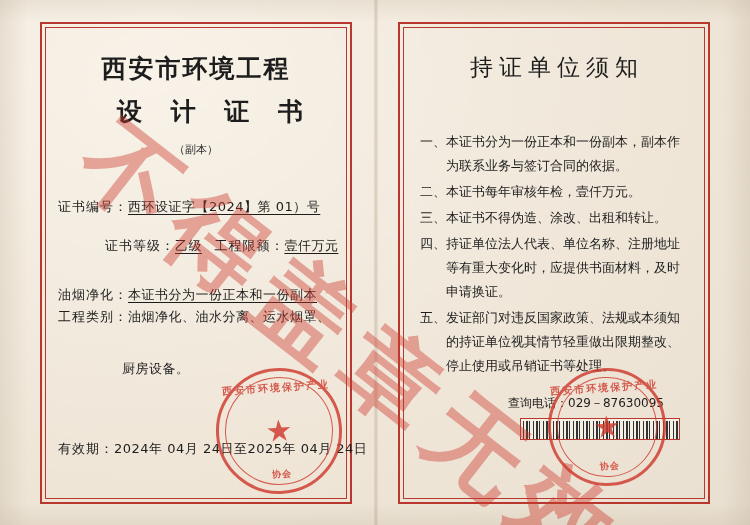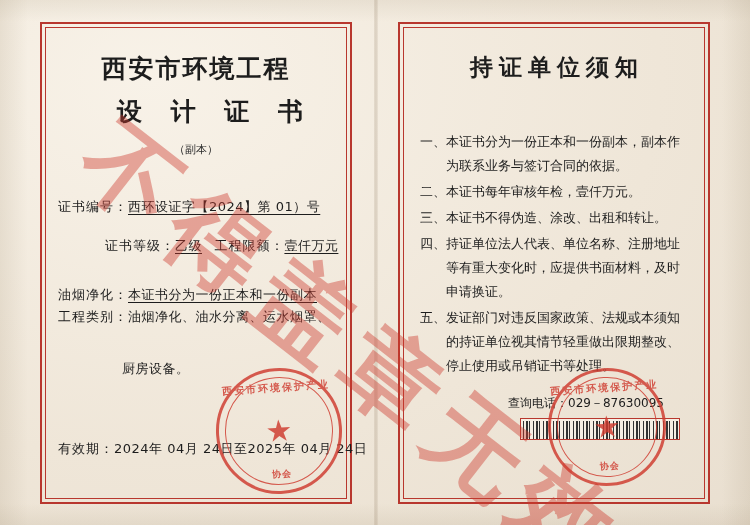--- a/index.html
+++ b/index.html
@@ -109,7 +109,7 @@
     position: absolute;
     left: 398px; top: 52px; width: 312px;
     text-align: center;
-    font-weight: bold;
+    font-weight: normal;
     font-size: 23px;
     letter-spacing: 6px;
     color: #1d1d1d;

